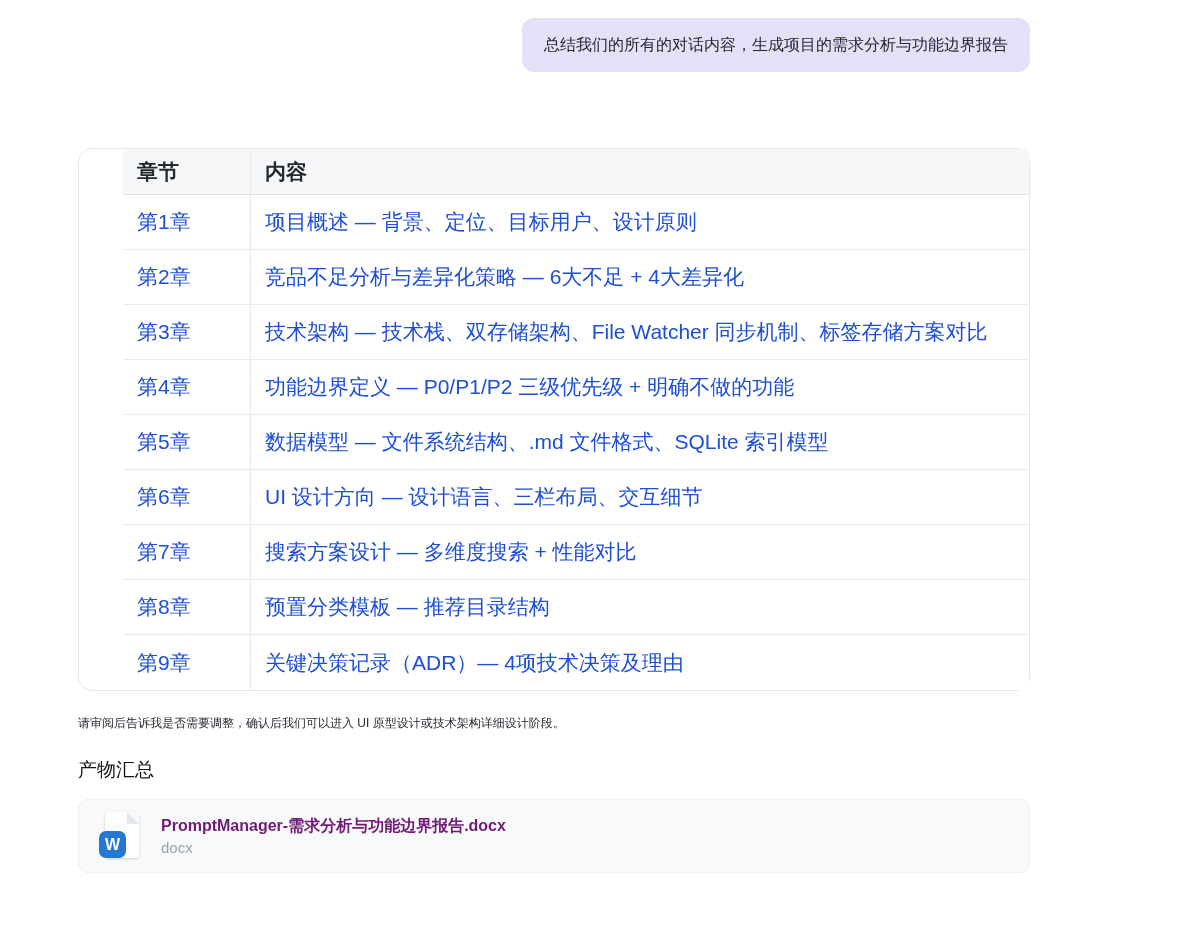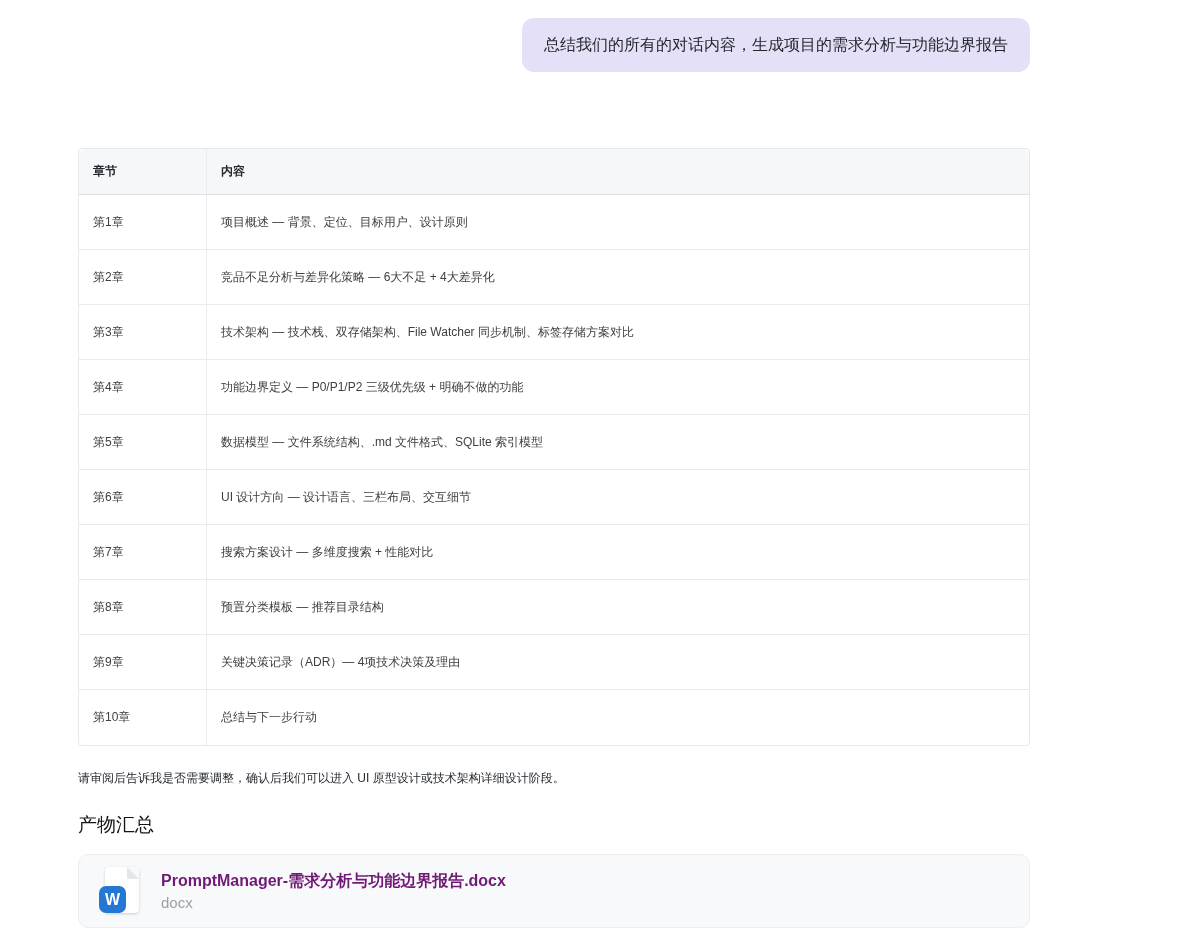--- a/index.html
+++ b/index.html
@@ -35,8 +35,9 @@
     border-spacing: 0;
     table-layout: fixed;
     border: 1px solid #e6e8eb;
-    border-radius: 4px;
-    font-size: 12px;
+    border-radius: 14px;
+    font-size: 21px;
+    padding-left: 44px;
   }
   table.chapters col.c1 { width: 128px; }
   table.chapters th {

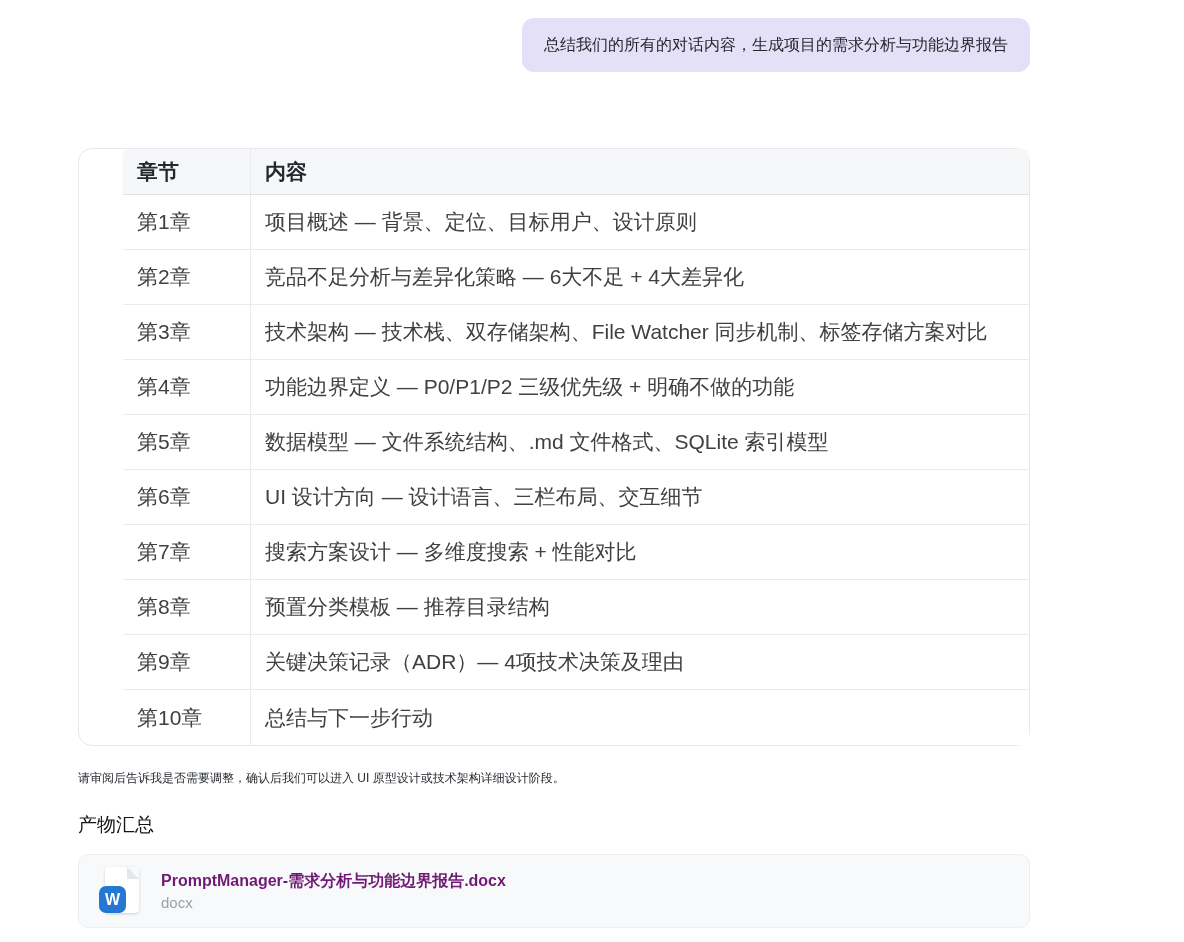--- a/index.html
+++ b/index.html
@@ -54,7 +54,7 @@
   table.chapters td {
     height: 55px;
     padding: 0 14px;
-    color: #404040;
+    color: #1d4ed8;
     border-bottom: 1px solid #e9ebee;
     background: #ffffff;
   }

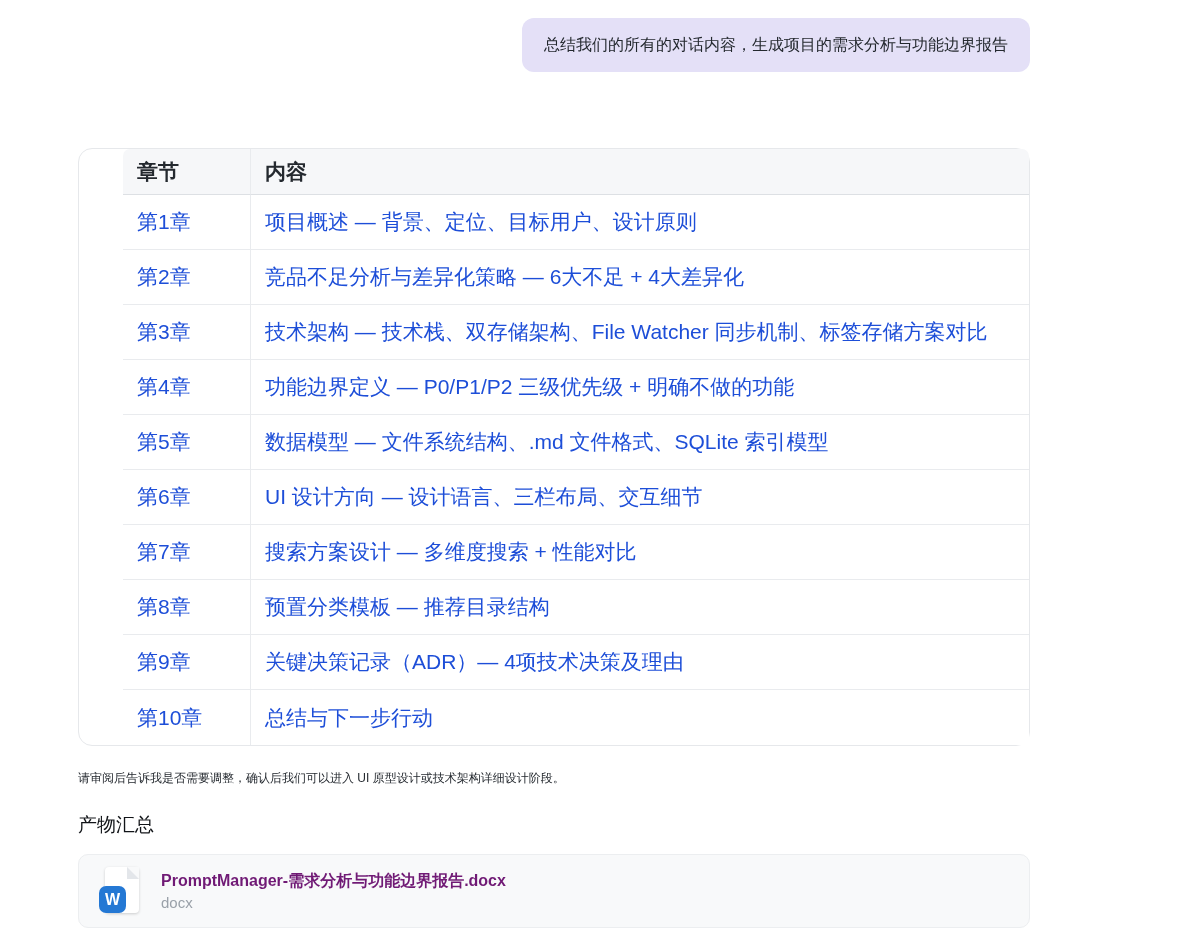--- a/index.html
+++ b/index.html
@@ -200,10 +200,6 @@
       <tr>
         <td>第9章</td>
         <td>关键决策记录（ADR）— 4项技术决策及理由</td>
-      </tr>
-      <tr>
-        <td>第10章</td>
-        <td>总结与下一步行动</td>
       </tr>
     </tbody>
   </table>

